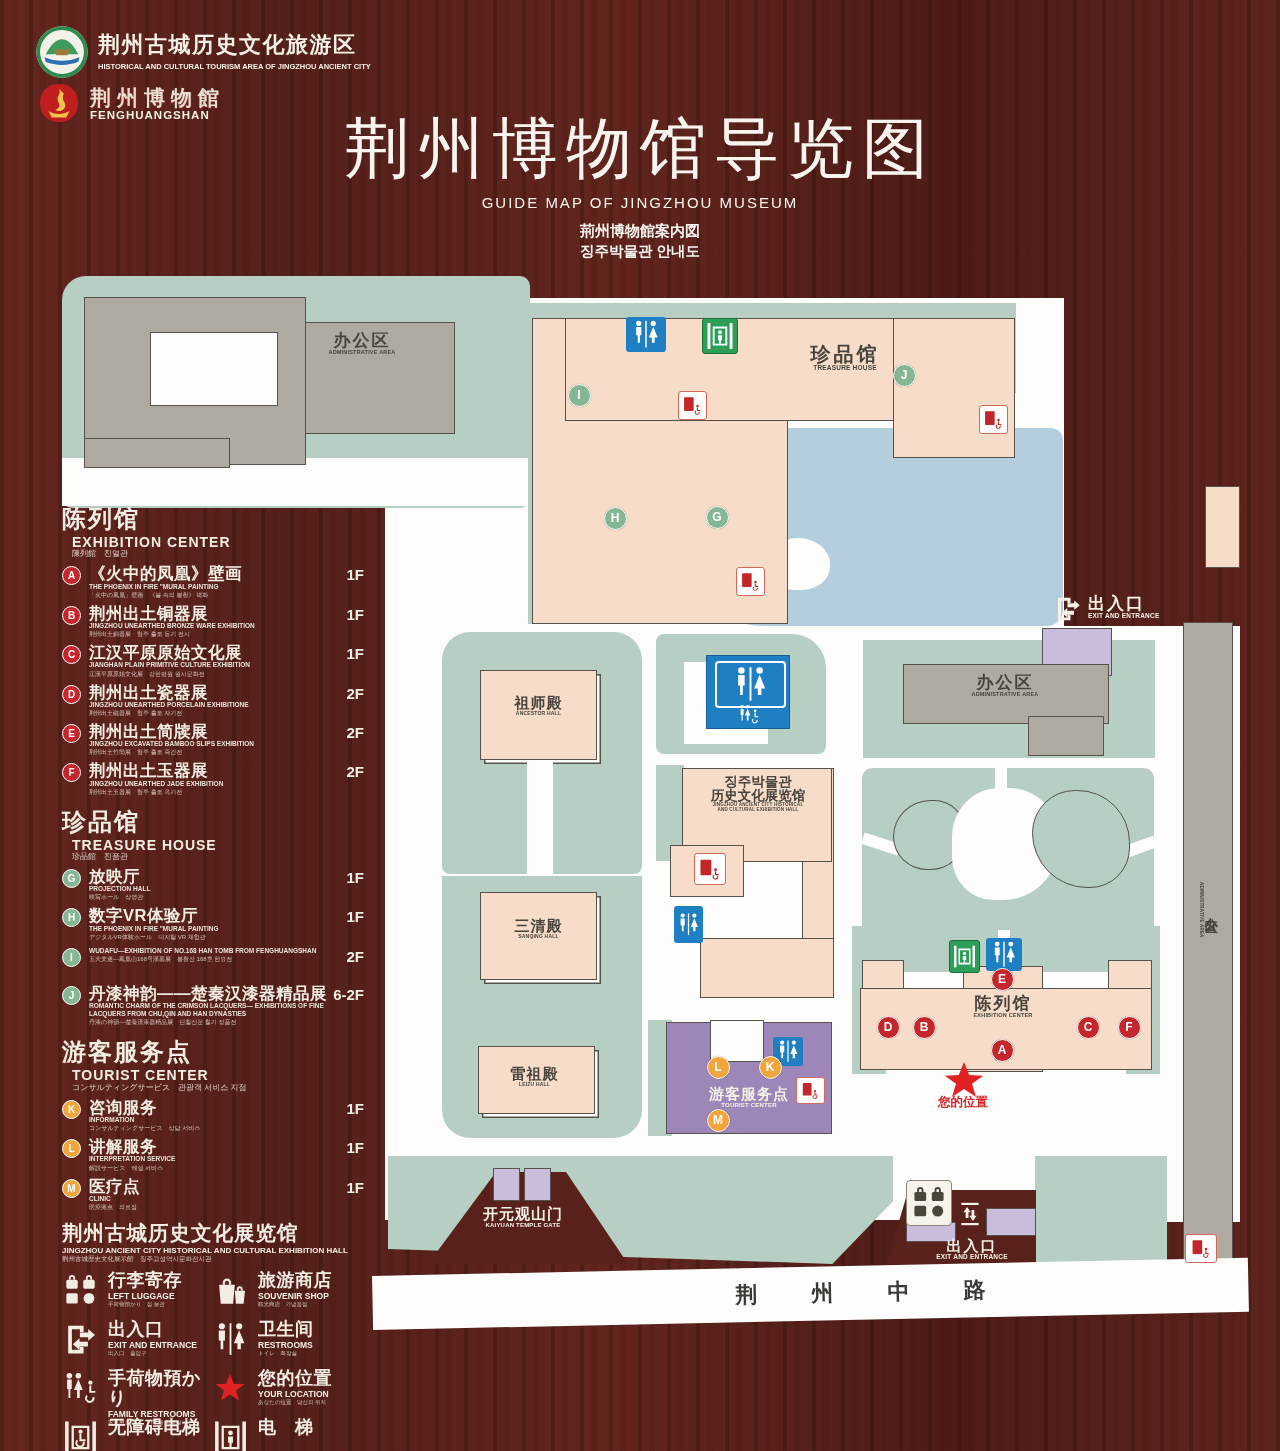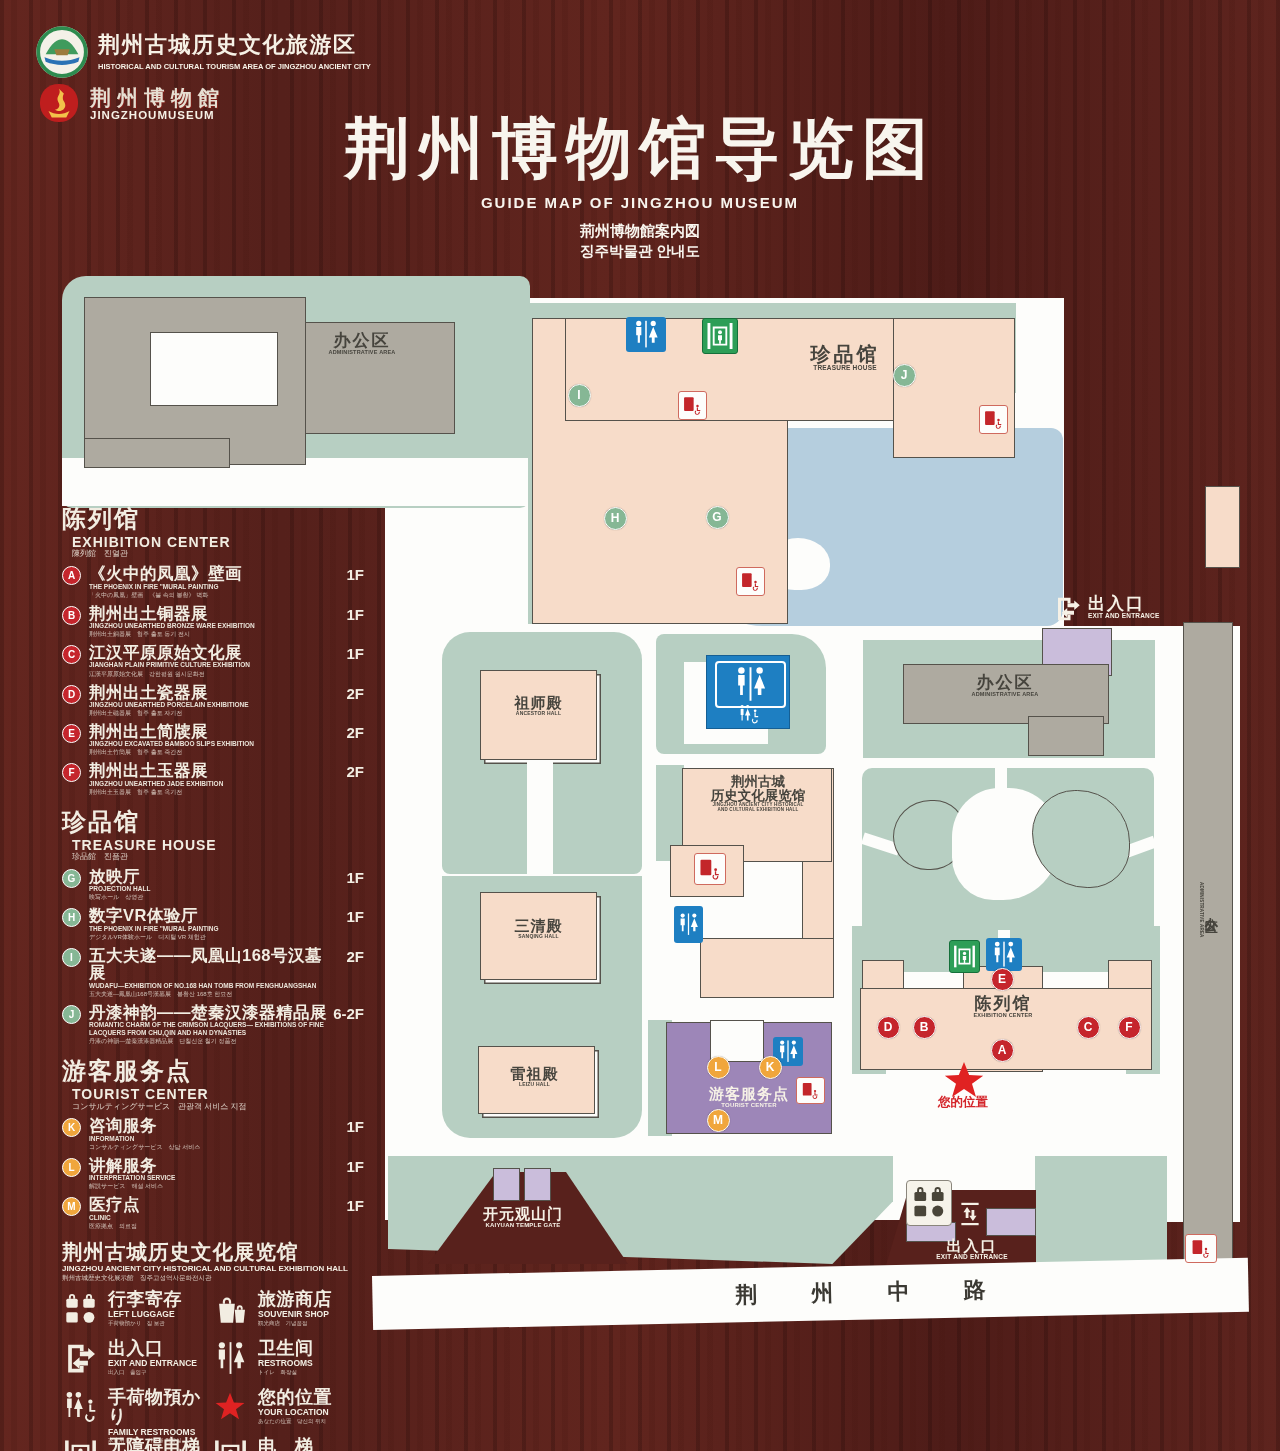--- a/index.html
+++ b/index.html
@@ -90,7 +90,7 @@
           <path d="M6.5 15.2c3.4 2 7.6 2 11 0l-1.7 3.4H8.2z" fill="#f3c24a"></path>
         </svg></span>
     <div class="abs" style="left:56px;top:4px;font-size:21px;font-weight:bold;letter-spacing:6px;color:#e6dfd2;text-shadow:1px 1px 0 #7e1d17;white-space:nowrap">荆州博物館</div>
-    <div class="abs wt" style="left:56px;top:29px;font-size:11.5px;font-weight:bold;letter-spacing:1px">JINGZHOUMUSEUM</div>
+    <div class="abs wt" style="left:56px;top:29px;font-size:11.5px;font-weight:bold;letter-spacing:1px">FENGHUANGSHAN</div>
   </div>
   <div class="hdr-title" style="top:104px;font-size:66px;letter-spacing:8px">荆州博物馆导览图</div>
   <div class="hdr-title" style="top:194px;font-size:15px;letter-spacing:2px">GUIDE MAP OF JINGZHOU MUSEUM</div>

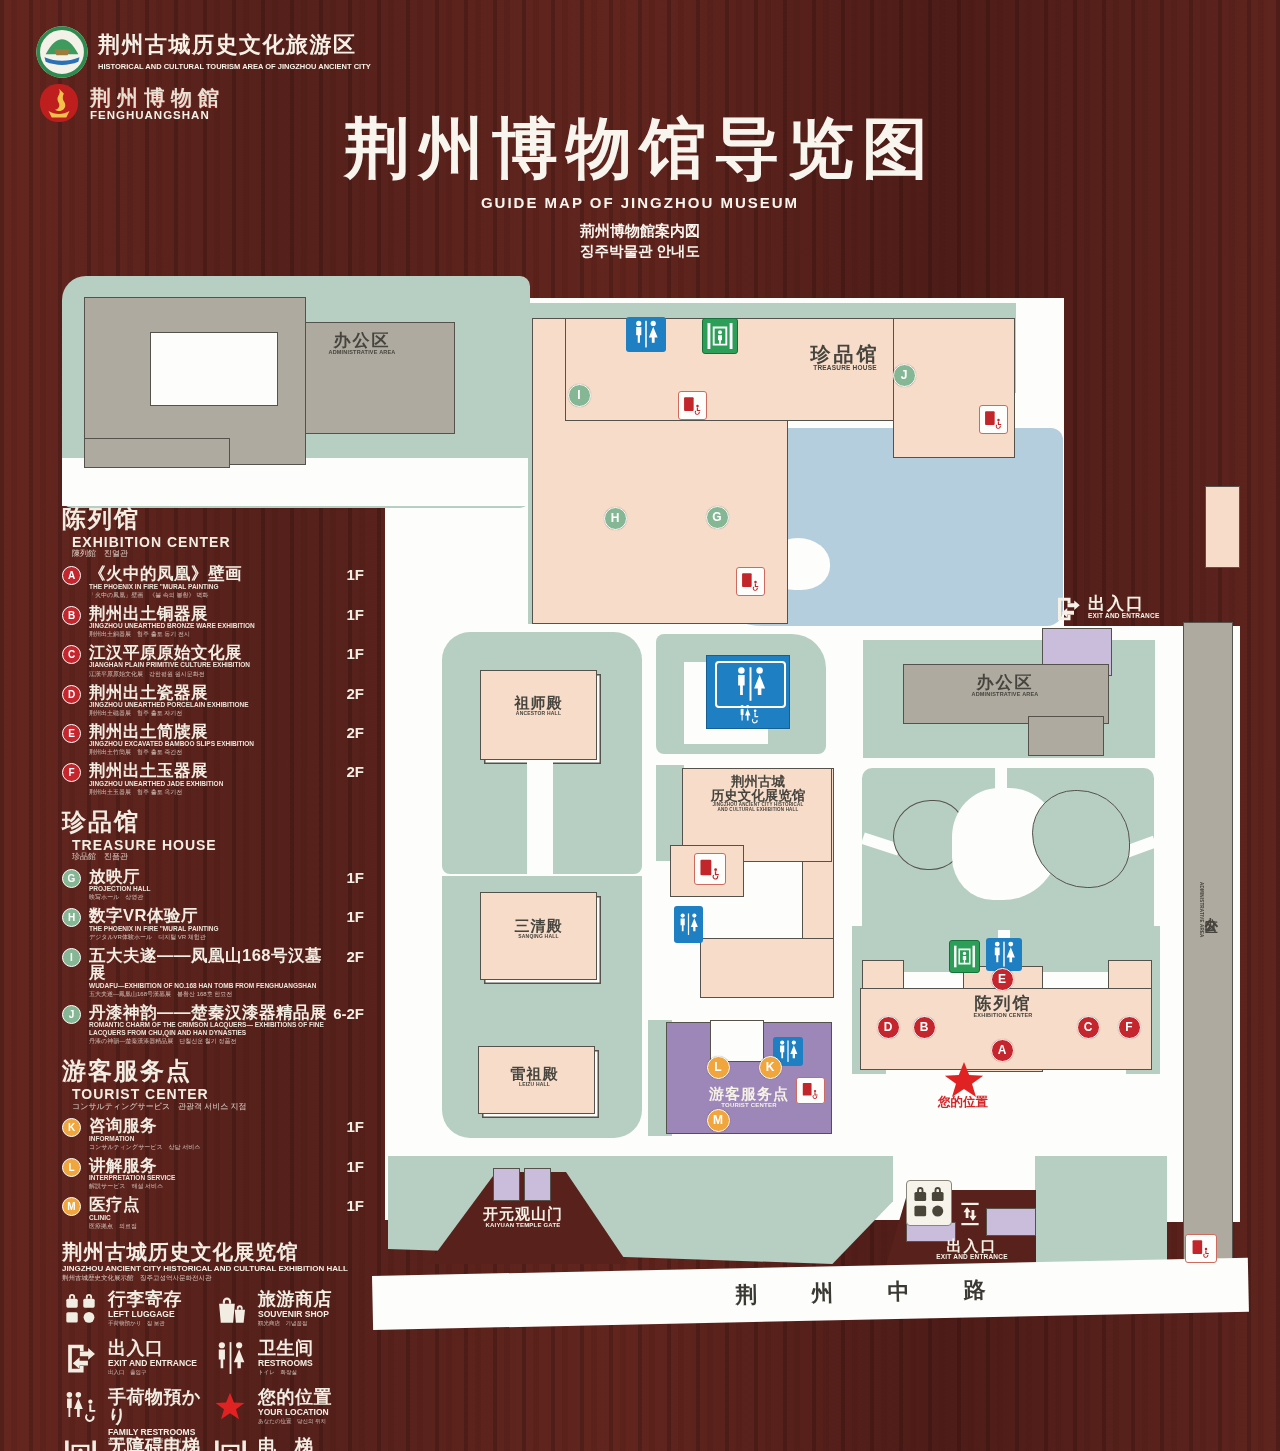--- a/index.html
+++ b/index.html
@@ -38,7 +38,7 @@
   .mic.v-plain{color:#fff}
   .star{background:#e02222;clip-path:polygon(50% 0%,63% 34%,98% 36%,70% 57%,80% 92%,50% 71%,20% 92%,30% 57%,2% 36%,37% 34%)}
   
-  .hdr-title{position:absolute;left:0;right:0;text-align:center;color:#f8f5ee;font-weight:bold}
+  .hdr-title{position:absolute;left:0;right:0;text-align:center;color:#f8f5ee;font-weight:normal}
   
   #legend{position:absolute;left:62px;top:503px;width:302px;color:#f2ede2;z-index:5}
   .lg-head{position:relative;margin-bottom:6px}

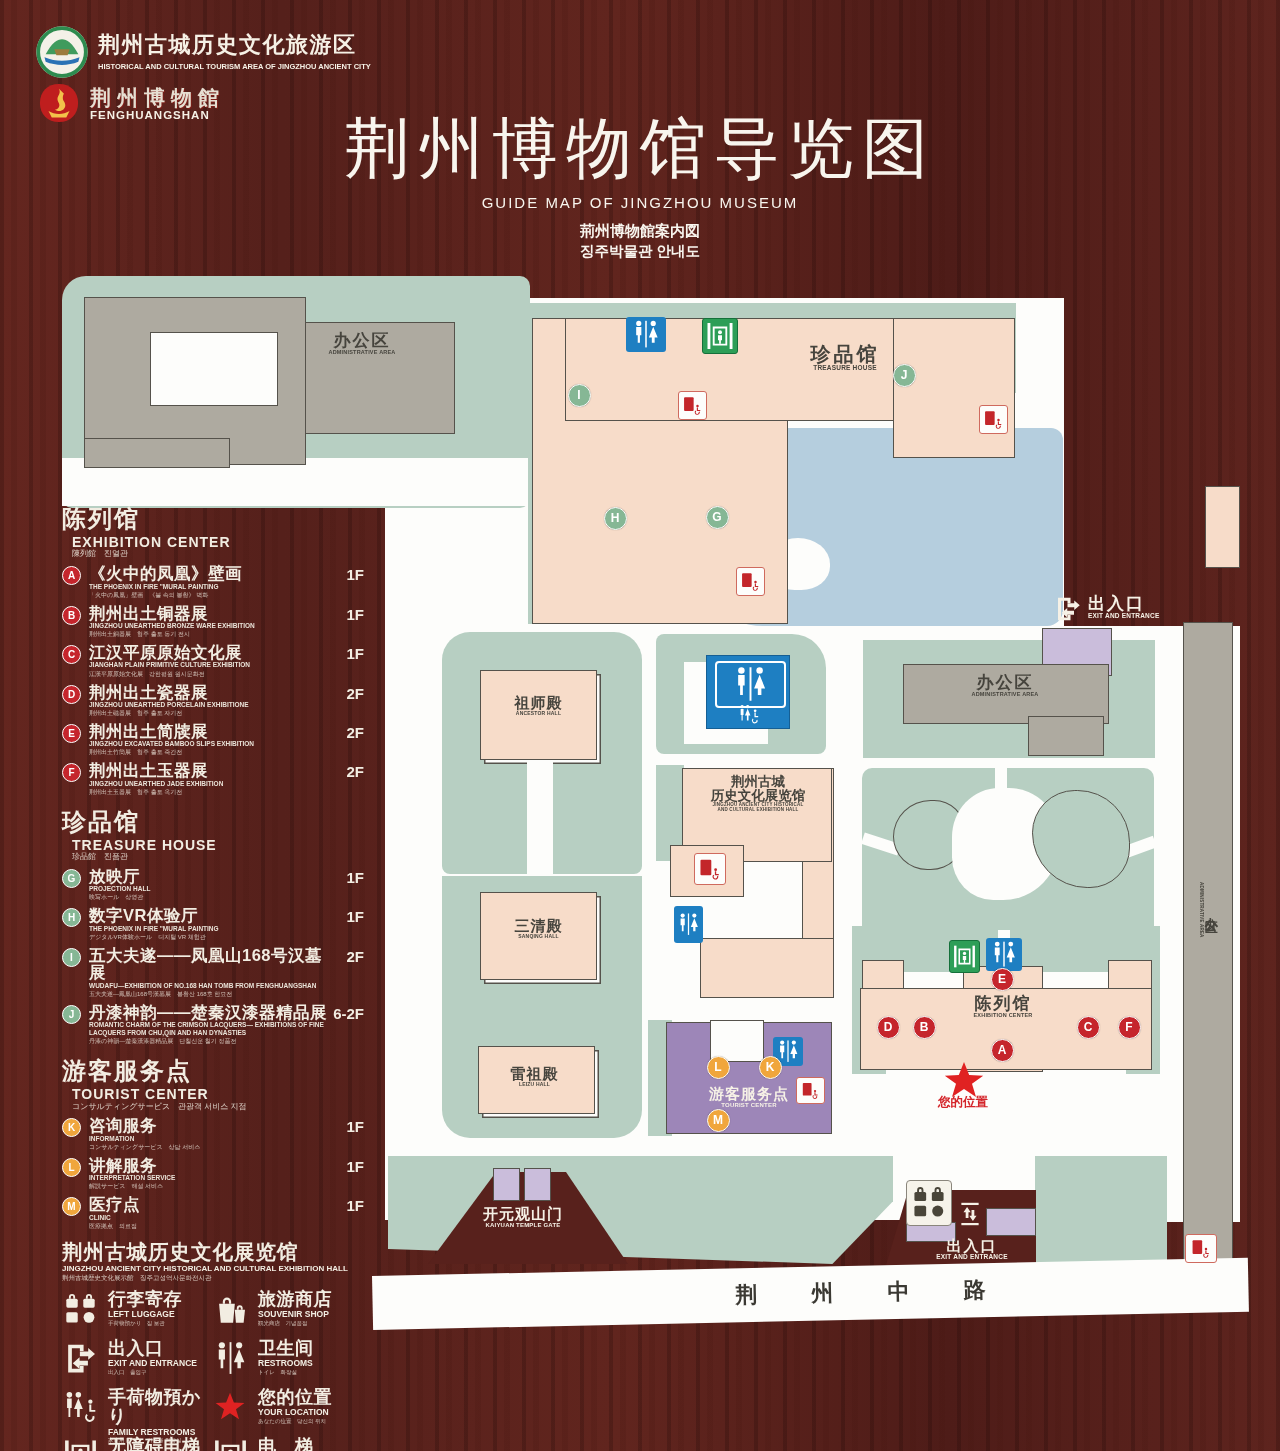--- a/index.html
+++ b/index.html
@@ -422,7 +422,7 @@
     <div class="en" style="font-size:5px">LEIZU HALL</div>
   </div>
   <div class="mlabel" style="left:688px;top:775px;width:140px">
-    <div class="zh" style="font-size:13.5px">荆州古城</div>
+    <div class="zh" style="font-size:13.5px">징주박물관</div>
     <div class="zh" style="font-size:13.5px">历史文化展览馆</div>
     <div class="en" style="font-size:4.5px">JINGZHOU ANCIENT CITY HISTORICAL</div>
     <div class="en" style="font-size:4.5px">AND CULTURAL EXHIBITION HALL</div>

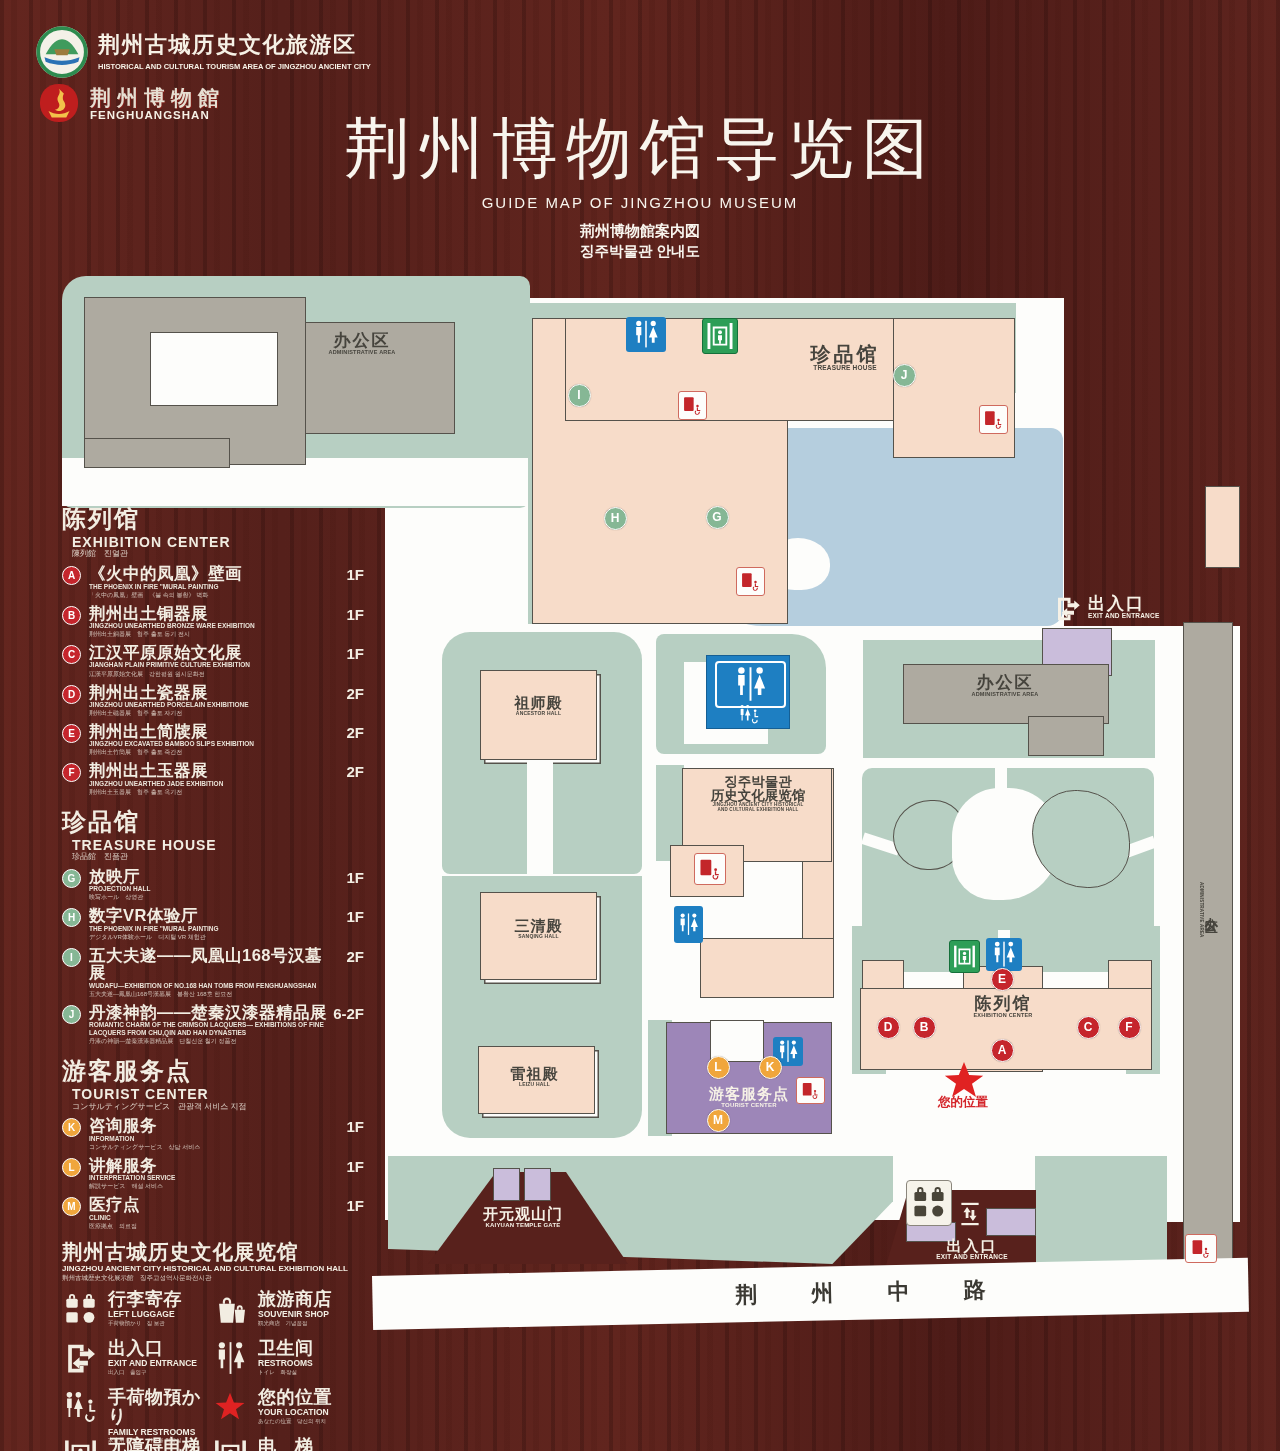--- a/index.html
+++ b/index.html
@@ -162,7 +162,6 @@
           </div>
           <div class="lg-item">
             <div class="lg-badge" style="background: rgb(134, 183, 149);">I</div>
-            <div class="lg-zh">五大夫遂——凤凰山168号汉墓展</div>
             <div class="lg-en">WUDAFU—EXHIBITION OF NO.168 HAN TOMB FROM FENGHUANGSHAN</div>
             <div class="lg-sub">五大夫遂—鳳凰山168号漢墓展　봉황산 168호 한묘전</div>
             <div class="lg-floor">2F</div>

